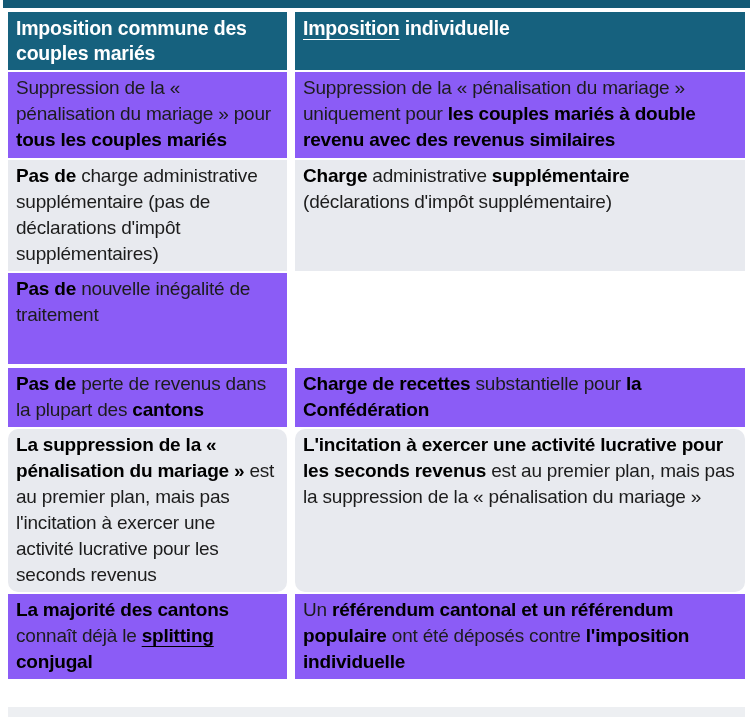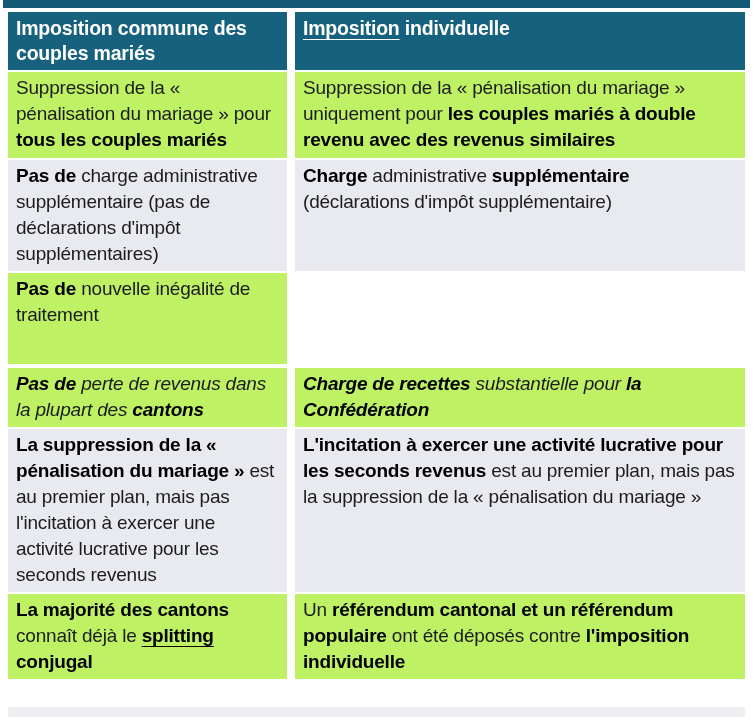--- a/index.html
+++ b/index.html
@@ -52,7 +52,7 @@
     min-height: 50px;
     padding-top: 4px;
   }
-  .band-dark .cell { background: #bef264; }
+  .band-dark .cell { background: #8b5cf6; }
   .band-light .cell { background: #e8eaef; }
   .r1 .cell { min-height: 86px; }
   .r2 .cell { min-height: 100px; }

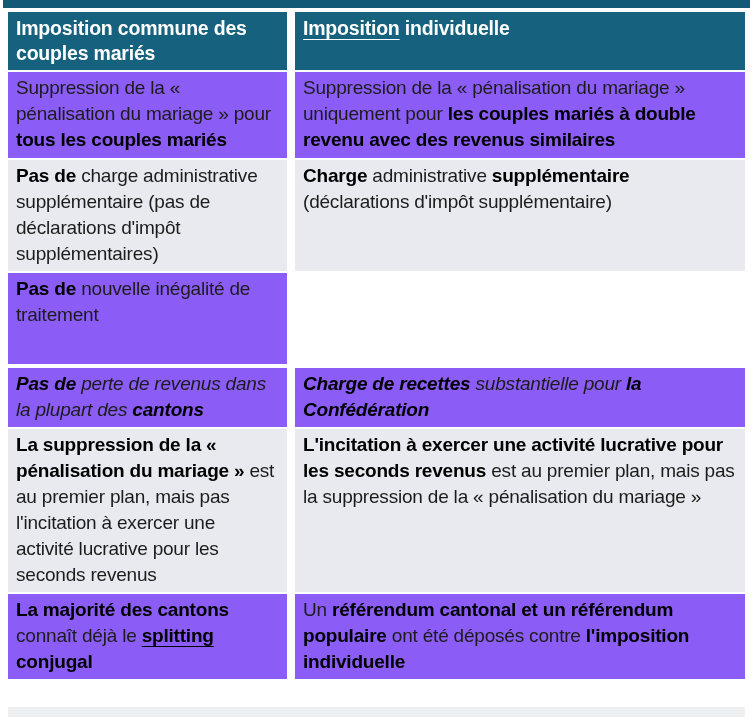--- a/index.html
+++ b/index.html
@@ -58,7 +58,7 @@
   .r2 .cell { min-height: 100px; }
   .r3 .cell { min-height: 91px; }
   .r4 .cell { min-height: 53px; }
-  .r5 .cell { min-height: 57px; font-style: italic; }
+  .r5 .cell { min-height: 57px; }
   .r6 .cell { min-height: 158px; }
   .r7 .cell { min-height: 84px; }
   .b { font-weight: 700; color: #000000; }

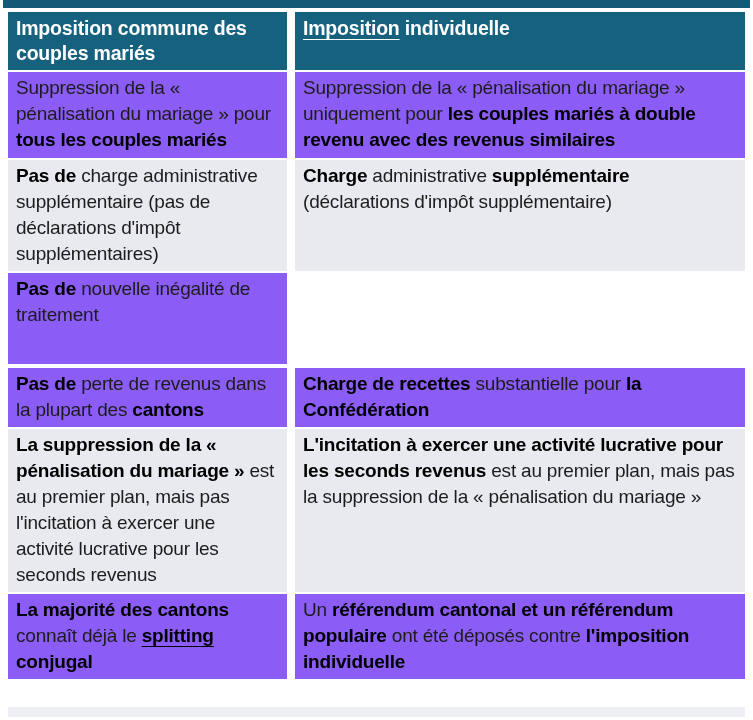--- a/index.html
+++ b/index.html
@@ -59,7 +59,7 @@
   .r3 .cell { min-height: 91px; }
   .r4 .cell { min-height: 53px; }
   .r5 .cell { min-height: 57px; }
-  .r6 .cell { min-height: 158px; }
+  .r6 .cell { min-height: 158px; border-radius: 10px; }
   .r7 .cell { min-height: 84px; }
   .b { font-weight: 700; color: #000000; }
   .head .b { color: #ffffff; }

